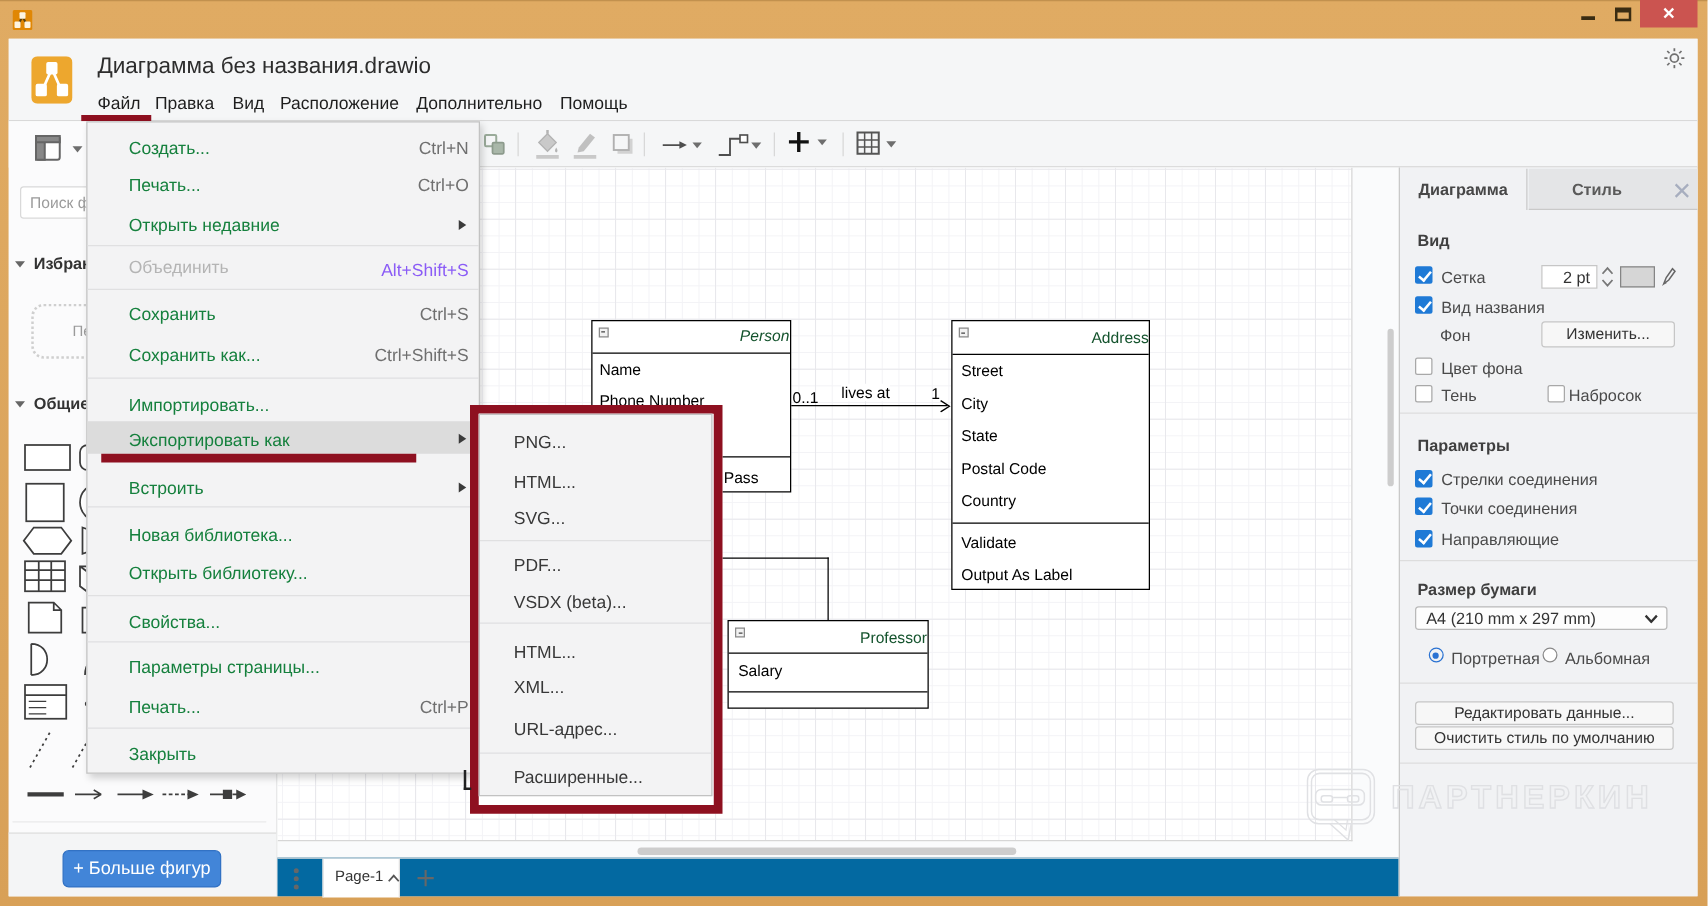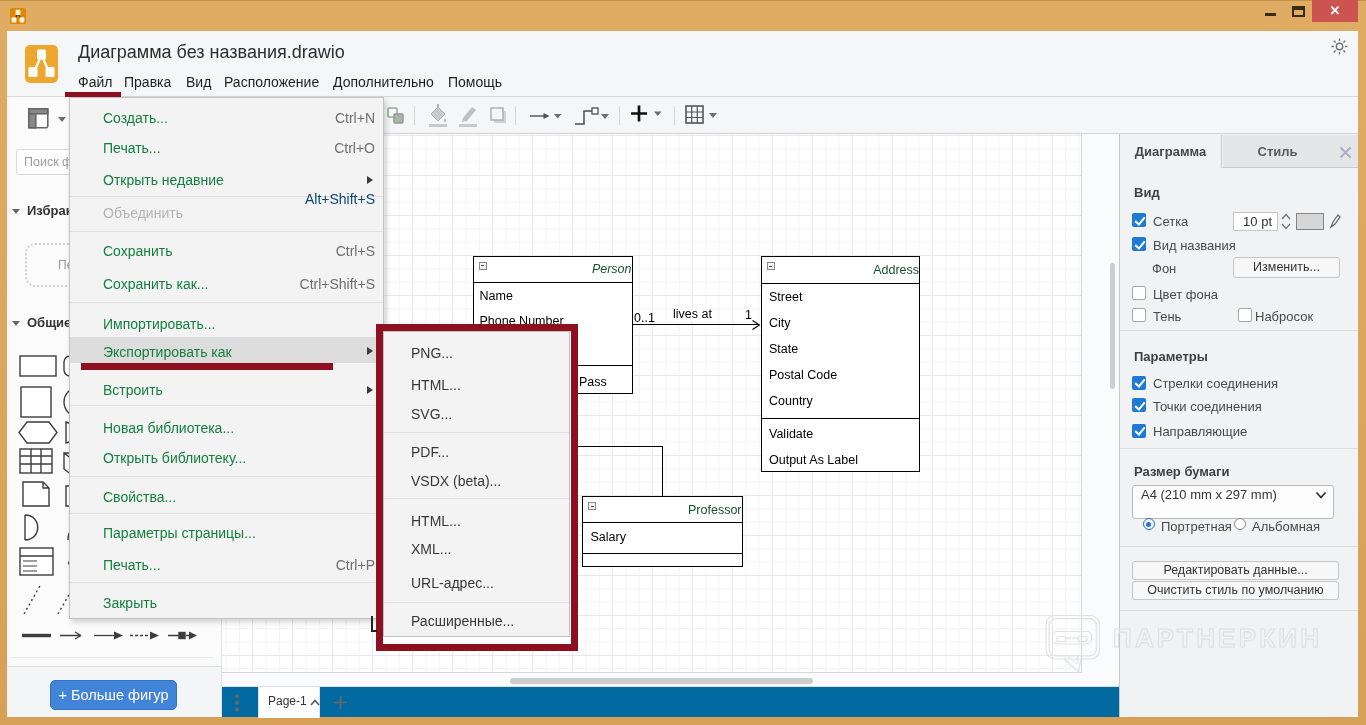--- a/index.html
+++ b/index.html
@@ -385,7 +385,7 @@
     <div class="fmarrow" style="left:297px;top:77.5px"></div>
   <div class="fmsep" style="top:97.5px"></div>
   <div class="fmi" style="top:106.5px;color:#b4b4b4">Объединить</div>
-    <div class="fms" style="top:93px;right:8px;color:#0c4a6e">Alt+Shift+S</div>
+    <div class="fms" style="top:110px;right:8px;color:#8b5cf6">Alt+Shift+S</div>
   <div class="fmsep" style="top:132.5px"></div>
   <div class="fmi" style="top:145px">Сохранить</div>
     <div class="fms" style="top:145px;right:8px">Ctrl+S</div>

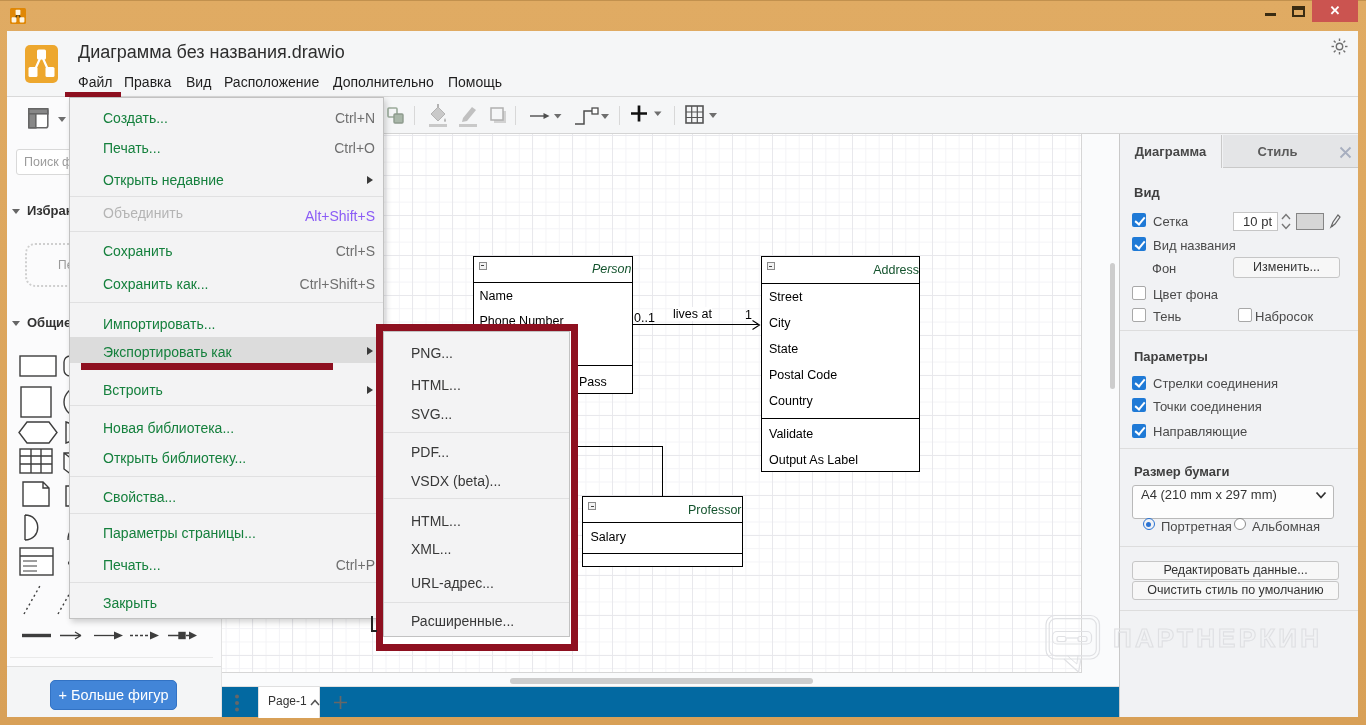--- a/index.html
+++ b/index.html
@@ -318,7 +318,7 @@
   <div class="psec abs" style="left:14px;top:51px">Вид</div>
   <div class="cb cbon abs" style="left:12px;top:79px"></div>
   <div class="plabel abs" style="left:33px;top:79.5px">Сетка</div>
-  <div class="abs" style="left:113px;top:78px;width:45px;height:19px;background:#fff;border:1px solid #c6c6c6;font-size:13px;color:#333;text-align:right;padding-right:5px;line-height:17px">10 pt</div>
+  <div class="abs" style="left:113px;top:78px;width:45px;height:19px;background:#fff;border:1px solid #c6c6c6;font-size:13px;color:#333;text-align:right;padding-right:5px;line-height:17px">2 pt</div>
   <svg class="abs" style="left:160px;top:78px" width="12" height="19" viewBox="0 0 12 19">
     <path d="M2 7 L6 2.5 L10 7" fill="none" stroke="#777" stroke-width="1.4"></path>
     <path d="M2 12 L6 16.5 L10 12" fill="none" stroke="#777" stroke-width="1.4"></path>

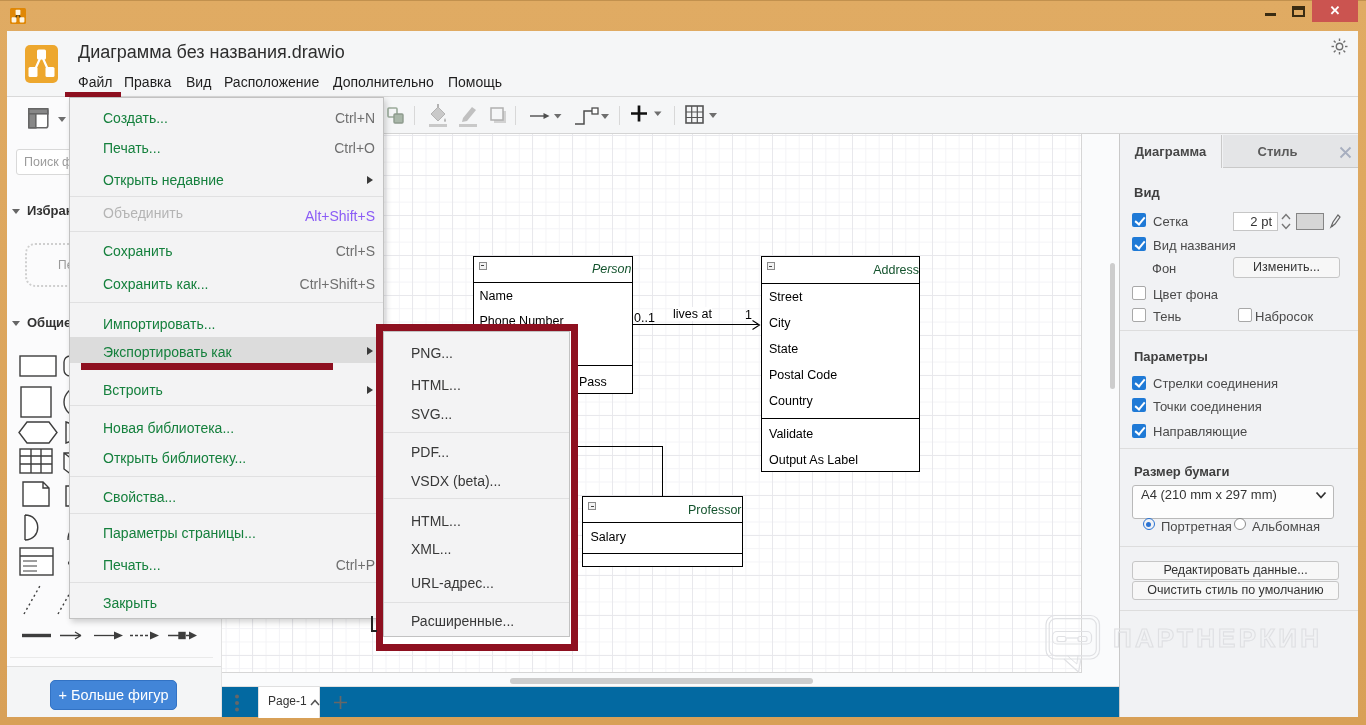--- a/index.html
+++ b/index.html
@@ -347,7 +347,7 @@
   <div class="plabel abs" style="left:33px;top:290px">Направляющие</div>
   <div class="psep" style="top:313.5px"></div>
   <div class="psec abs" style="left:14px;top:329.5px">Размер бумаги</div>
-  <div class="abs" style="left:12px;top:351px;width:202px;height:34px;background:#fdfdfd;border:1px solid #b9b9b9;border-radius:3px;font-size:13px;color:#333;padding-left:8px;line-height:18px">A4 (210 mm x 297 mm)</div>
+  <div class="abs" style="left:12px;top:351px;width:202px;height:19px;background:#fdfdfd;border:1px solid #b9b9b9;border-radius:3px;font-size:13px;color:#333;padding-left:8px;line-height:18px">A4 (210 mm x 297 mm)</div>
   <svg class="abs" style="left:195px;top:357px" width="12" height="8" viewBox="0 0 12 8">
     <path d="M1.5 1.5 L6 6.5 L10.5 1.5" fill="none" stroke="#333" stroke-width="1.8"></path>
   </svg>

